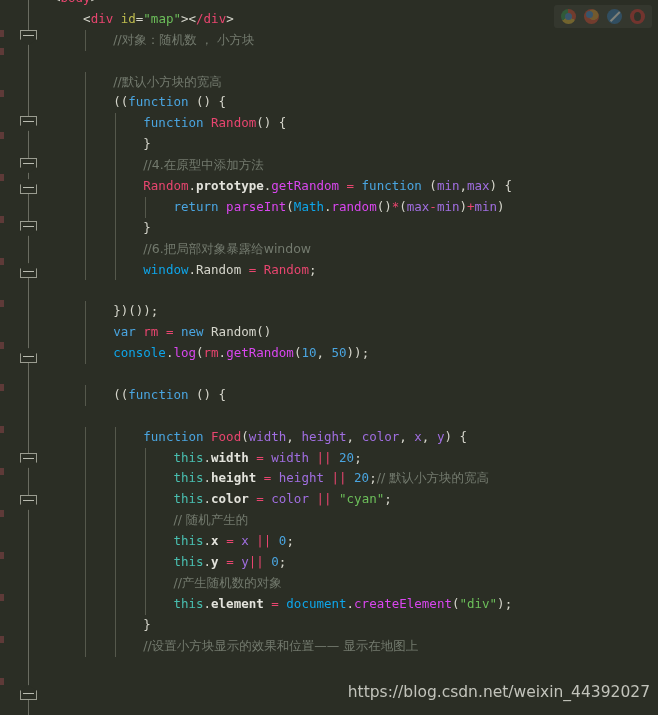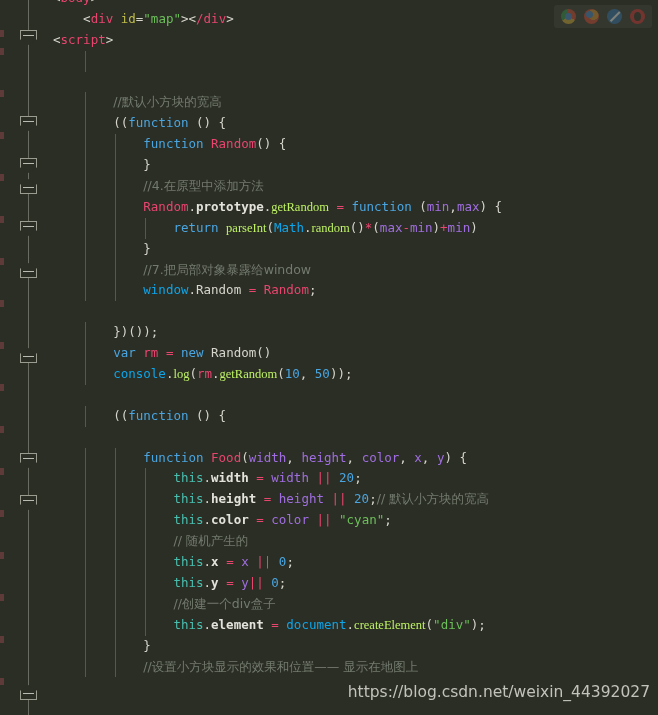--- a/index.html
+++ b/index.html
@@ -193,7 +193,6 @@
   <div id="code-area">
       <div class="code-line" style="margin-top: -12px;"><span style="color: transparent;"></span><span class="tk-punct">&lt;</span><span class="tk-tag">body</span><span class="tk-punct">&gt;</span></div>
       <div class="code-line"><span style="color: transparent;">    </span><span class="tk-punct">&lt;</span><span class="tk-tag">div</span><span class="tk-plain"> </span><span class="tk-attr">id</span><span class="tk-punct">=</span><span class="tk-str">"map"</span><span class="tk-punct">&gt;</span><span class="tk-punct">&lt;</span><span class="tk-tag">/</span><span class="tk-tag">div</span><span class="tk-punct">&gt;</span></div>
-      <div class="code-line"><span style="color: transparent;"></span><span class="tk-punct">&lt;</span><span class="tk-tag">script</span><span class="tk-punct">&gt;</span></div>
       <div class="code-line"><span class="indent-guide" style="left: 32.08px;"></span><span style="color: transparent;">        </span></div>
       <div class="code-line"><span style="color: transparent;"></span></div>
       <div class="code-line"><span class="indent-guide" style="left: 32.08px;"></span><span style="color: transparent;">        </span><span class="tk-comment cjk">//默认小方块的宽高</span></div>

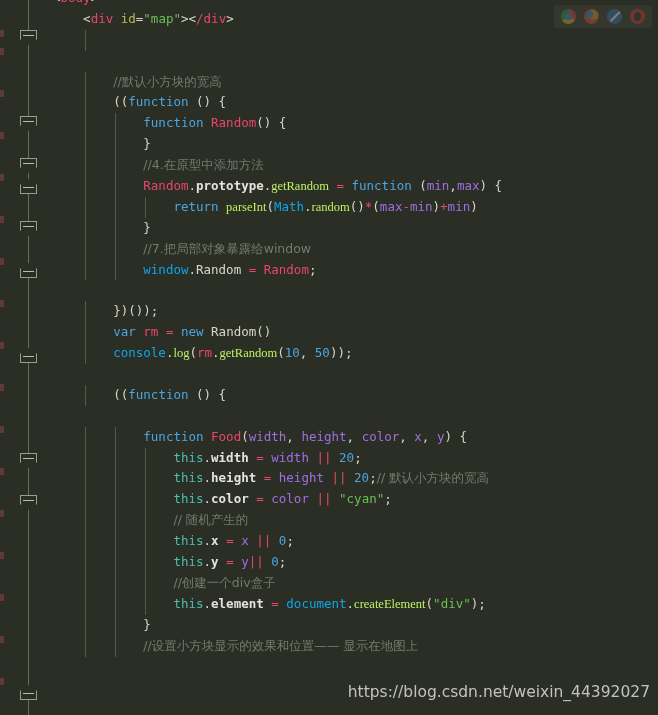--- a/index.html
+++ b/index.html
@@ -193,7 +193,7 @@
   <div id="code-area">
       <div class="code-line" style="margin-top: -12px;"><span style="color: transparent;"></span><span class="tk-punct">&lt;</span><span class="tk-tag">body</span><span class="tk-punct">&gt;</span></div>
       <div class="code-line"><span style="color: transparent;">    </span><span class="tk-punct">&lt;</span><span class="tk-tag">div</span><span class="tk-plain"> </span><span class="tk-attr">id</span><span class="tk-punct">=</span><span class="tk-str">"map"</span><span class="tk-punct">&gt;</span><span class="tk-punct">&lt;</span><span class="tk-tag">/</span><span class="tk-tag">div</span><span class="tk-punct">&gt;</span></div>
-      <div class="code-line"><span class="indent-guide" style="left: 32.08px;"></span><span style="color: transparent;">        </span></div>
+      <div class="code-line"><span class="indent-guide" style="left: 32.08px;"></span><span style="color: transparent;">        </span><span class="tk-comment cjk">//对象：随机数 ， 小方块</span></div>
       <div class="code-line"><span style="color: transparent;"></span></div>
       <div class="code-line"><span class="indent-guide" style="left: 32.08px;"></span><span style="color: transparent;">        </span><span class="tk-comment cjk">//默认小方块的宽高</span></div>
       <div class="code-line"><span class="indent-guide" style="left: 32.08px;"></span><span style="color: transparent;">        </span><span class="tk-punct">((</span><span class="tk-kw">function</span><span class="tk-punct"> () {</span></div>

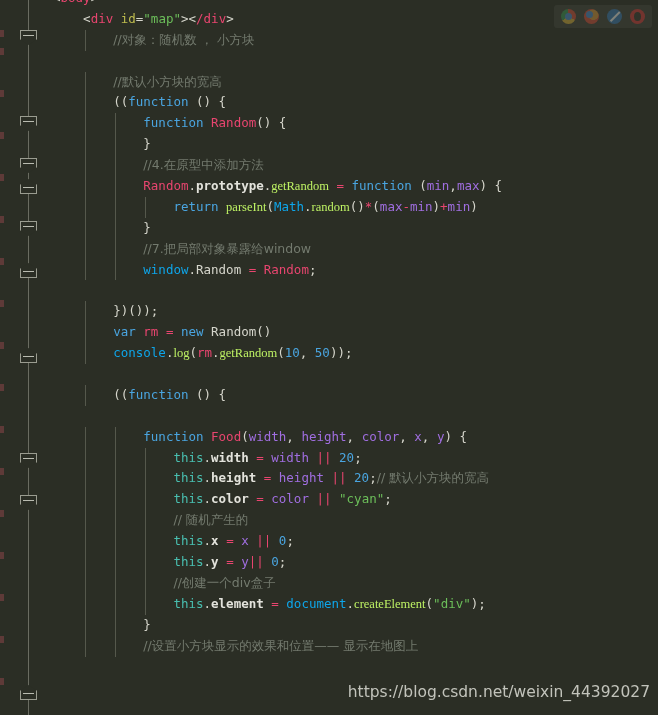--- a/index.html
+++ b/index.html
@@ -88,7 +88,7 @@
   .tk-str{color:#6cbf5a;}
   .tk-comment{color:#737a6e;}
   .tk-kw{color:#4aa5e0;}
-  .tk-fn{color:#bef264;font-family:Liberation Serif, serif;}
+  .tk-fn{color:#d946ef;}
   .tk-cls{color:#e8456f;}
   .tk-prop{color:#e3e3dc;font-weight:bold;}
   .tk-param{color:#a06ee0;}

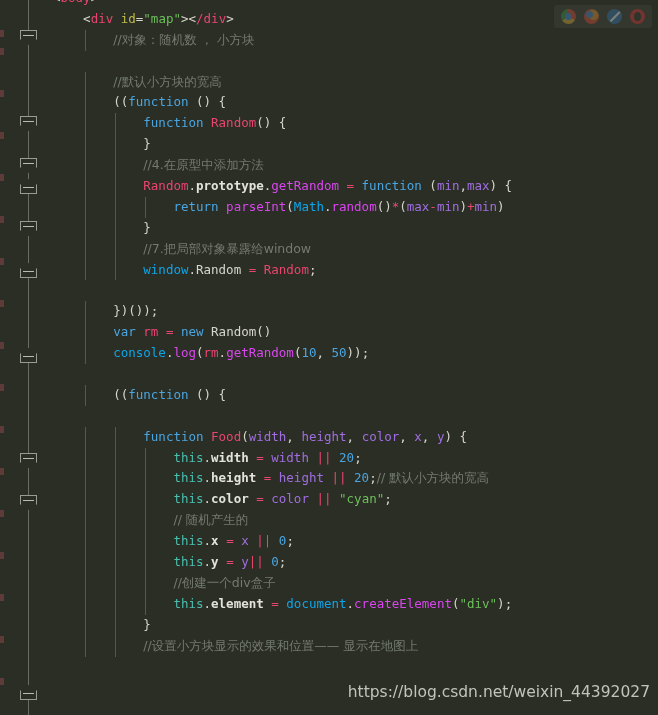--- a/index.html
+++ b/index.html
@@ -203,7 +203,7 @@
       <div class="code-line"><span class="indent-guide" style="left: 32.08px;"></span><span class="indent-guide" style="left: 62.16px;"></span><span style="color: transparent;">            </span><span class="tk-cls">Random</span><span class="tk-punct">.</span><span class="tk-prop">prototype</span><span class="tk-punct">.</span><span class="tk-fn">getRandom</span><span class="tk-plain"> </span><span class="tk-op">=</span><span class="tk-plain"> </span><span class="tk-kw">function</span><span class="tk-punct"> (</span><span class="tk-param">min</span><span class="tk-punct">,</span><span class="tk-param">max</span><span class="tk-punct">) {</span></div>
       <div class="code-line"><span class="indent-guide" style="left: 32.08px;"></span><span class="indent-guide" style="left: 62.16px;"></span><span class="indent-guide" style="left: 92.24px;"></span><span style="color: transparent;">                </span><span class="tk-kw">return</span><span class="tk-plain"> </span><span class="tk-fn">parseInt</span><span class="tk-punct">(</span><span class="tk-global">Math</span><span class="tk-punct">.</span><span class="tk-fn">random</span><span class="tk-punct">()</span><span class="tk-op">*</span><span class="tk-punct">(</span><span class="tk-param">max</span><span class="tk-op">-</span><span class="tk-param">min</span><span class="tk-punct">)</span><span class="tk-op">+</span><span class="tk-param">min</span><span class="tk-punct">)</span></div>
       <div class="code-line"><span class="indent-guide" style="left: 32.08px;"></span><span class="indent-guide" style="left: 62.16px;"></span><span style="color: transparent;">            </span><span class="tk-punct">}</span></div>
-      <div class="code-line"><span class="indent-guide" style="left: 32.08px;"></span><span class="indent-guide" style="left: 62.16px;"></span><span style="color: transparent;">            </span><span class="tk-comment cjk">//7.把局部对象暴露给window</span></div>
+      <div class="code-line"><span class="indent-guide" style="left: 32.08px;"></span><span class="indent-guide" style="left: 62.16px;"></span><span style="color: transparent;">            </span><span class="tk-comment cjk">//6.把局部对象暴露给window</span></div>
       <div class="code-line"><span class="indent-guide" style="left: 32.08px;"></span><span class="indent-guide" style="left: 62.16px;"></span><span style="color: transparent;">            </span><span class="tk-global">window</span><span class="tk-punct">.</span><span class="tk-id">Random</span><span class="tk-plain"> </span><span class="tk-op">=</span><span class="tk-plain"> </span><span class="tk-cls">Random</span><span class="tk-punct">;</span></div>
       <div class="code-line"><span style="color: transparent;"></span></div>
       <div class="code-line"><span class="indent-guide" style="left: 32.08px;"></span><span style="color: transparent;">        </span><span class="tk-punct">})());</span></div>

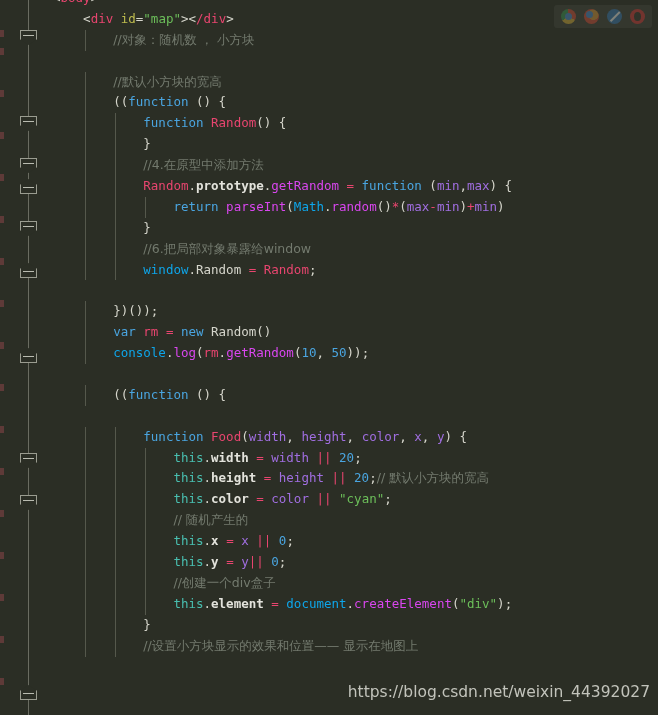--- a/index.html
+++ b/index.html
@@ -219,7 +219,7 @@
       <div class="code-line"><span class="indent-guide" style="left: 32.08px;"></span><span class="indent-guide" style="left: 62.16px;"></span><span class="indent-guide" style="left: 92.24px;"></span><span style="color: transparent;">                </span><span class="tk-comment cjk">// 随机产生的</span></div>
       <div class="code-line"><span class="indent-guide" style="left: 32.08px;"></span><span class="indent-guide" style="left: 62.16px;"></span><span class="indent-guide" style="left: 92.24px;"></span><span style="color: transparent;">                </span><span class="tk-this">this</span><span class="tk-punct">.</span><span class="tk-prop">x</span><span class="tk-plain"> </span><span class="tk-op">=</span><span class="tk-plain"> </span><span class="tk-param">x</span><span class="tk-plain"> </span><span class="tk-op">||</span><span class="tk-plain"> </span><span class="tk-num">0</span><span class="tk-punct">;</span></div>
       <div class="code-line"><span class="indent-guide" style="left: 32.08px;"></span><span class="indent-guide" style="left: 62.16px;"></span><span class="indent-guide" style="left: 92.24px;"></span><span style="color: transparent;">                </span><span class="tk-this">this</span><span class="tk-punct">.</span><span class="tk-prop">y</span><span class="tk-plain"> </span><span class="tk-op">=</span><span class="tk-plain"> </span><span class="tk-param">y</span><span class="tk-op">||</span><span class="tk-plain"> </span><span class="tk-num">0</span><span class="tk-punct">;</span></div>
-      <div class="code-line"><span class="indent-guide" style="left: 32.08px;"></span><span class="indent-guide" style="left: 62.16px;"></span><span class="indent-guide" style="left: 92.24px;"></span><span style="color: transparent;">                </span><span class="tk-comment cjk">//创建一个div盒子</span></div>
+      <div class="code-line"><span class="indent-guide" style="left: 32.08px;"></span><span class="indent-guide" style="left: 62.16px;"></span><span class="indent-guide" style="left: 92.24px;"></span><span style="color: transparent;">                </span><span class="tk-comment cjk">//产生随机数的对象</span></div>
       <div class="code-line"><span class="indent-guide" style="left: 32.08px;"></span><span class="indent-guide" style="left: 62.16px;"></span><span class="indent-guide" style="left: 92.24px;"></span><span style="color: transparent;">                </span><span class="tk-this">this</span><span class="tk-punct">.</span><span class="tk-prop">element</span><span class="tk-plain"> </span><span class="tk-op">=</span><span class="tk-plain"> </span><span class="tk-global">document</span><span class="tk-punct">.</span><span class="tk-fn">createElement</span><span class="tk-punct">(</span><span class="tk-str">"div"</span><span class="tk-punct">);</span></div>
       <div class="code-line"><span class="indent-guide" style="left: 32.08px;"></span><span class="indent-guide" style="left: 62.16px;"></span><span style="color: transparent;">            </span><span class="tk-punct">}</span></div>
       <div class="code-line"><span class="indent-guide" style="left: 32.08px;"></span><span class="indent-guide" style="left: 62.16px;"></span><span style="color: transparent;">            </span><span class="tk-comment cjk">//设置小方块显示的效果和位置—— 显示在地图上</span></div>

